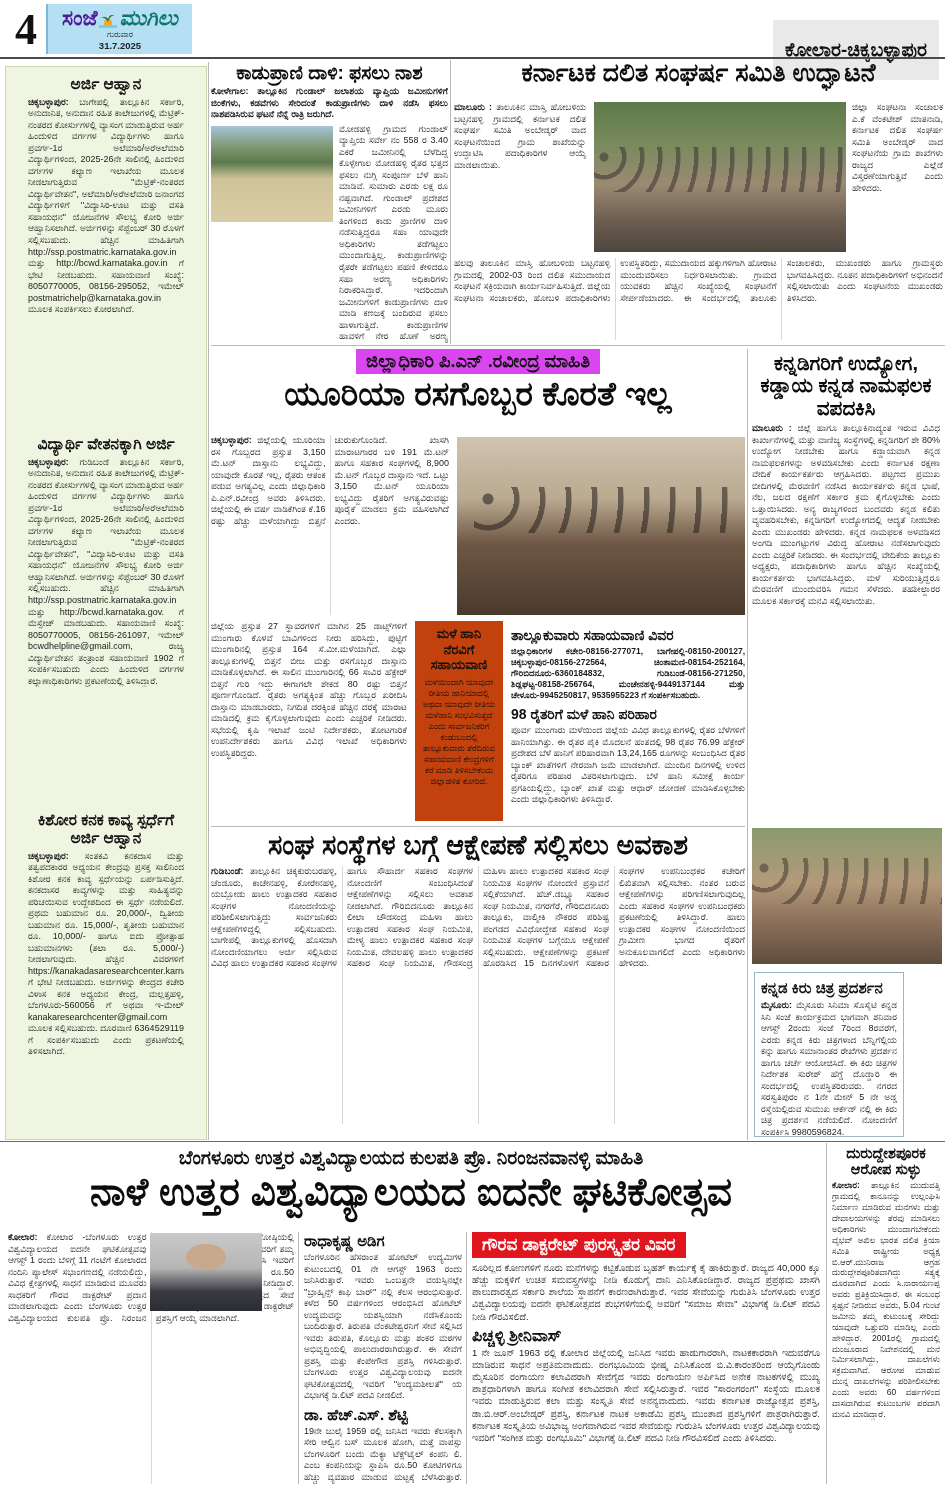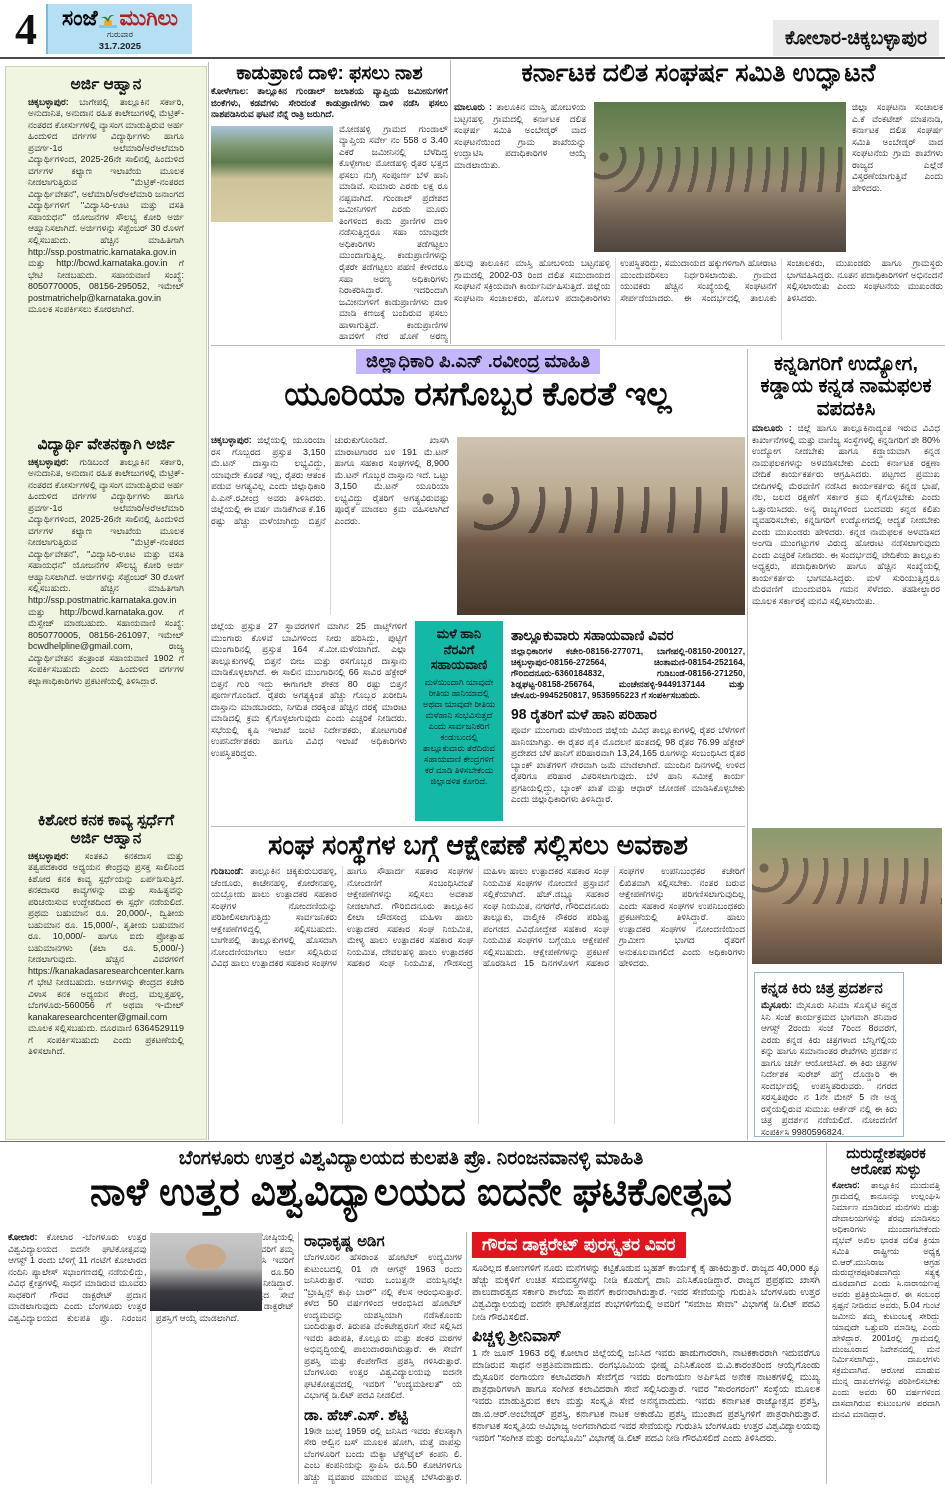--- a/index.html
+++ b/index.html
@@ -20,7 +20,7 @@
           font-size:44px;font-weight:bold;font-family:"Liberation Serif","DejaVu Serif",serif;}
   #mastname{flex:1;display:flex;flex-direction:column;align-items:center;justify-content:center;border-left:2px solid #7db9d6;}
   #nameline{display:flex;align-items:center;gap:2px;font-weight:bold;font-size:21px;line-height:1;}
-  .name-red{color:#000000;}
+  .name-red{color:#4c1d95;}
   .name-blue{color:#b91c1c;}
   #mastday{font-size:8px;color:#222;margin-top:2px;}
   #mastdate{font-size:9.5px;font-weight:bold;color:#222;}

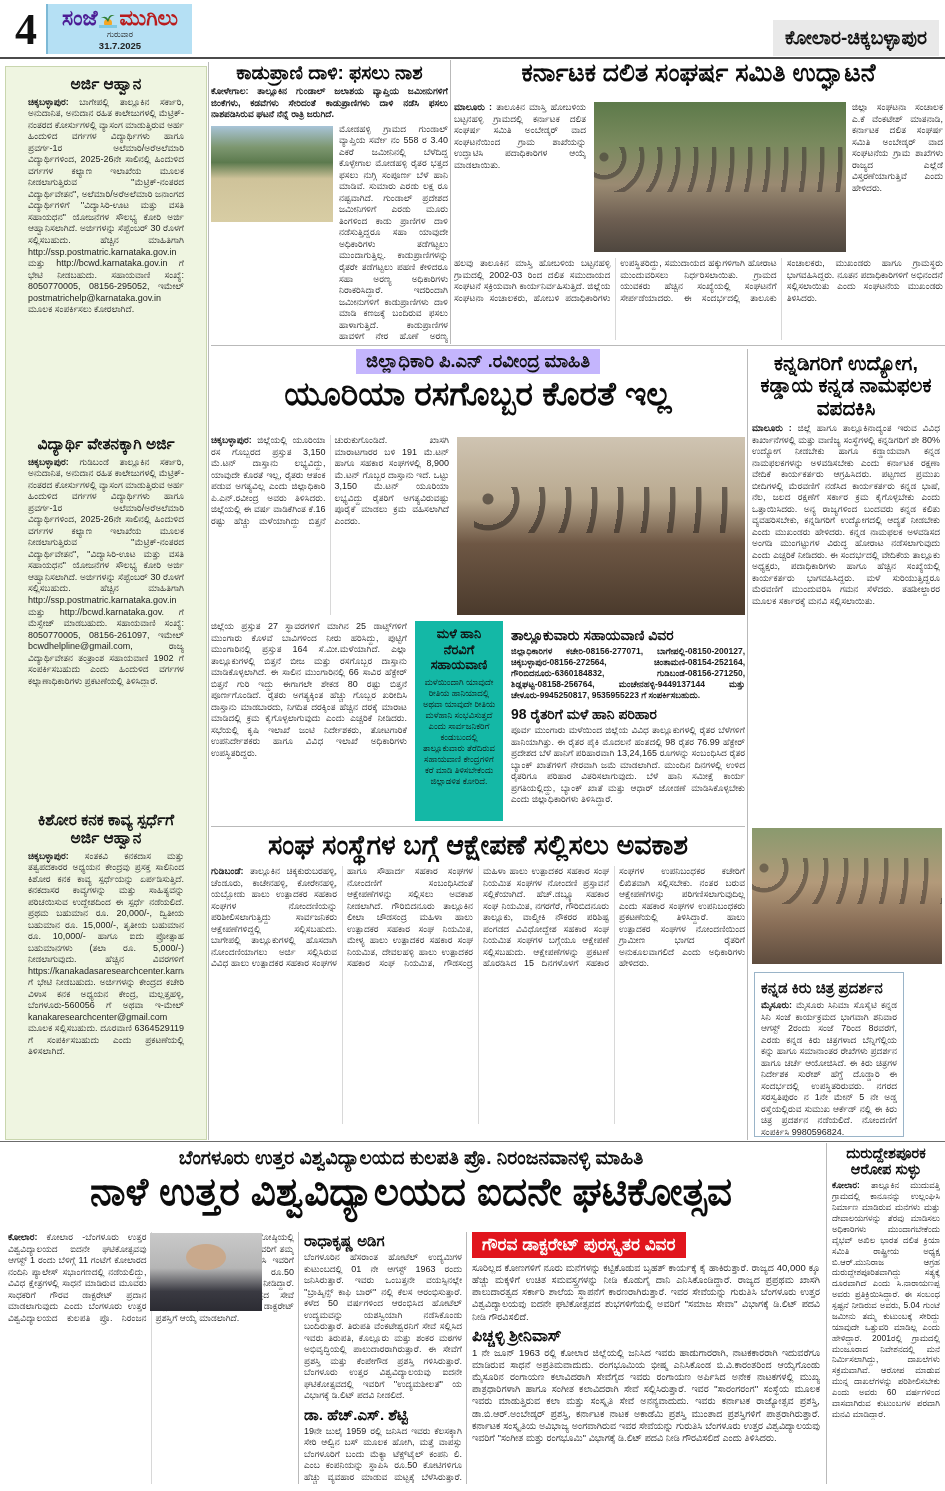--- a/index.html
+++ b/index.html
@@ -21,7 +21,7 @@
   #mastname{flex:1;display:flex;flex-direction:column;align-items:center;justify-content:center;border-left:2px solid #7db9d6;}
   #nameline{display:flex;align-items:center;gap:2px;font-weight:bold;font-size:21px;line-height:1;}
   .name-red{color:#4c1d95;}
-  .name-blue{color:#b91c1c;}
+  .name-blue{color:#0f766e;font-style:italic;}
   #mastday{font-size:8px;color:#222;margin-top:2px;}
   #mastdate{font-size:9.5px;font-weight:bold;color:#222;}
   #region{position:absolute;right:6px;top:20px;background:#e9e9e9;font-weight:bold;font-size:19px;padding:7px 12px;color:#111;margin-left:36px;}

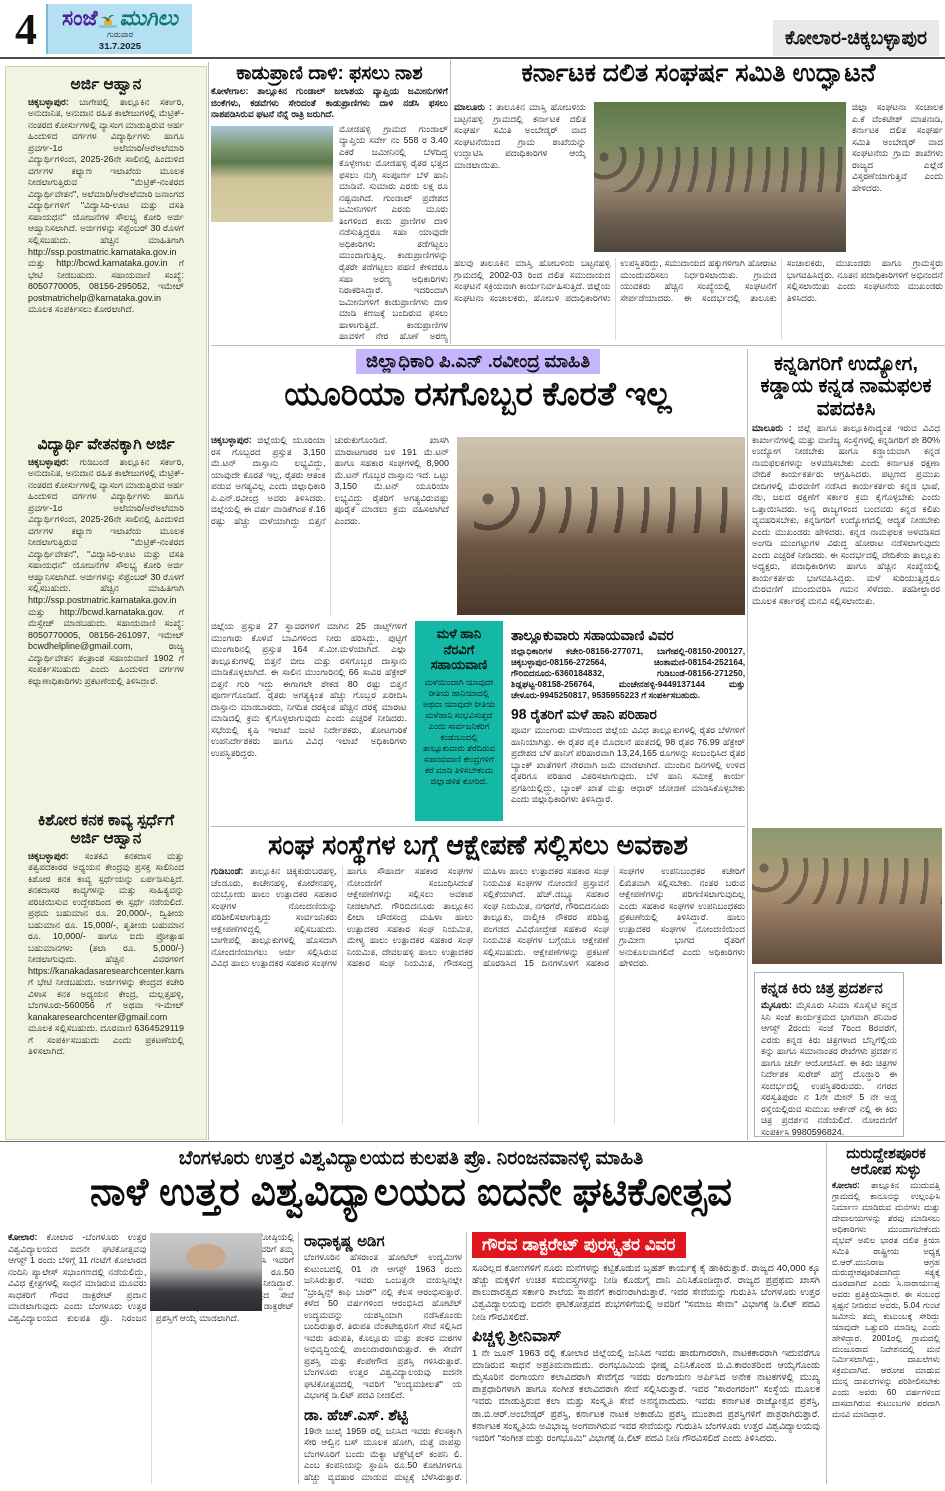--- a/index.html
+++ b/index.html
@@ -24,7 +24,7 @@
   .name-blue{color:#0f766e;font-style:italic;}
   #mastday{font-size:8px;color:#222;margin-top:2px;}
   #mastdate{font-size:9.5px;font-weight:bold;color:#222;}
-  #region{position:absolute;right:6px;top:20px;background:#e9e9e9;font-weight:bold;font-size:19px;padding:7px 12px;color:#111;margin-left:36px;}
+  #region{position:absolute;right:6px;top:20px;background:#e9e9e9;font-weight:bold;font-size:19px;padding:19px 12px;color:#111;margin-left:36px;}
   #toprule{position:absolute;left:0;top:57px;width:945px;height:2px;background:#4b4b4b;}
   
   #greenpanel{position:absolute;left:5px;top:66px;width:202px;height:1074px;background:#eff5e1;border:1px solid #c9d6ae;box-sizing:border-box;padding:6px 22px;}

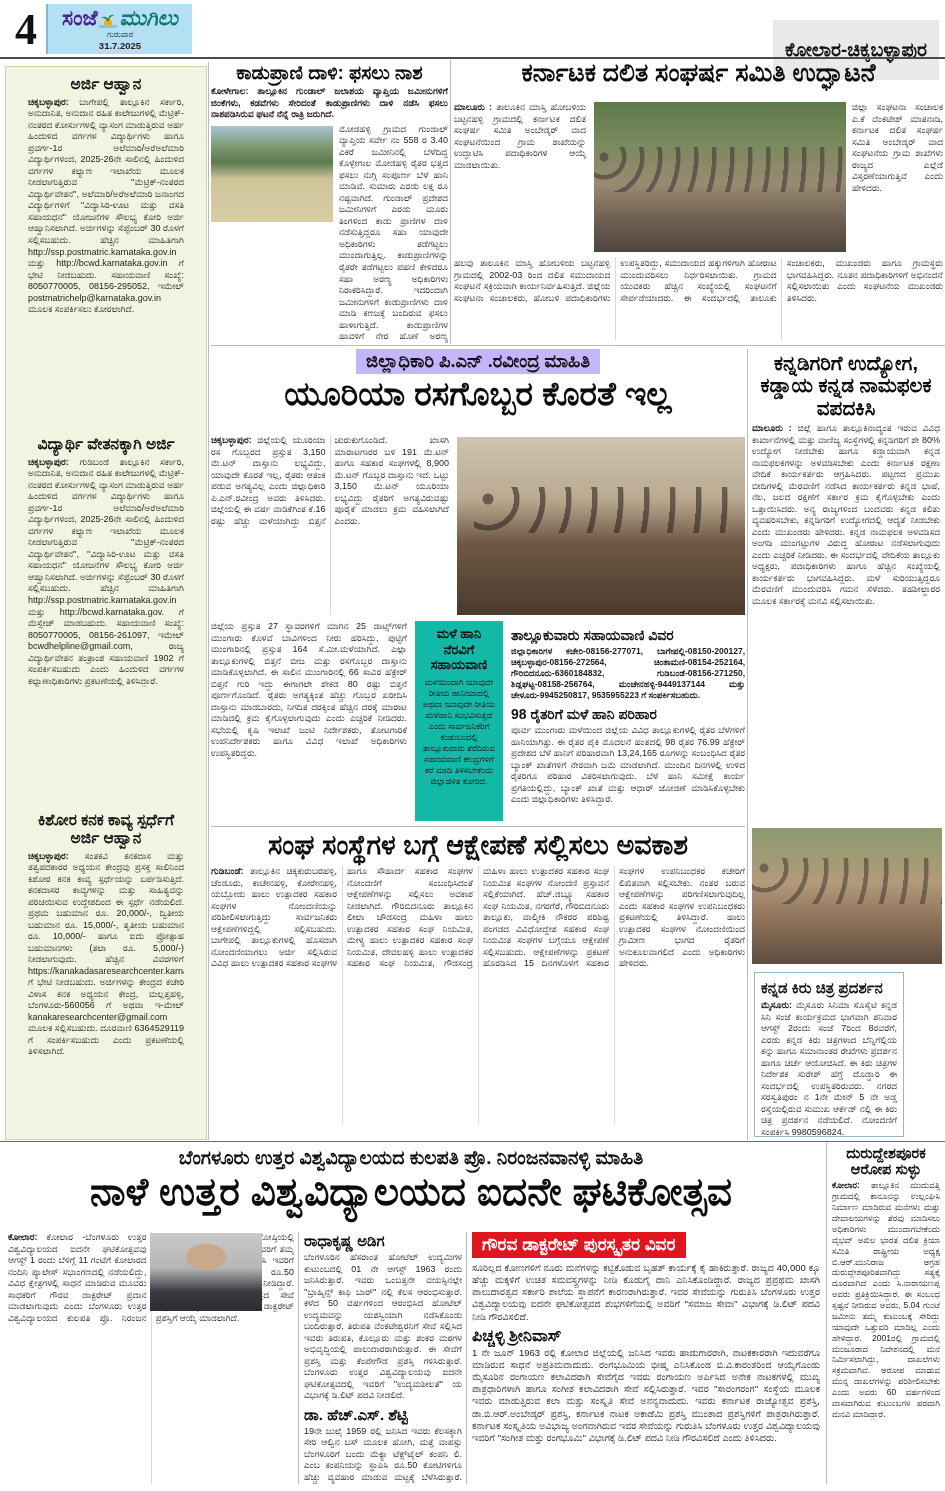--- a/index.html
+++ b/index.html
@@ -31,7 +31,7 @@
   .gp-art{overflow:hidden;margin-bottom:8px;}
   .gp-hl{font-weight:bold;font-size:15.5px;text-align:center;line-height:1.15;margin:2px 0 4px 0;}
   
-  .kicker-yellow{display:inline-block;background:#c4b5fd;color:#111;font-weight:bold;font-size:18px;padding:2px 10px;}
+  .kicker-yellow{display:inline-block;background:#d946ef;color:#111;font-weight:bold;font-size:18px;padding:2px 10px;}
   .red-banner{background:#e1151d;color:#ffffff;font-weight:bold;font-size:17px;padding:3px 10px;display:inline-block;}
   .subhead{font-weight:bold;font-size:13px;margin:4px 0 2px 0;color:#0c0c0c;}
   

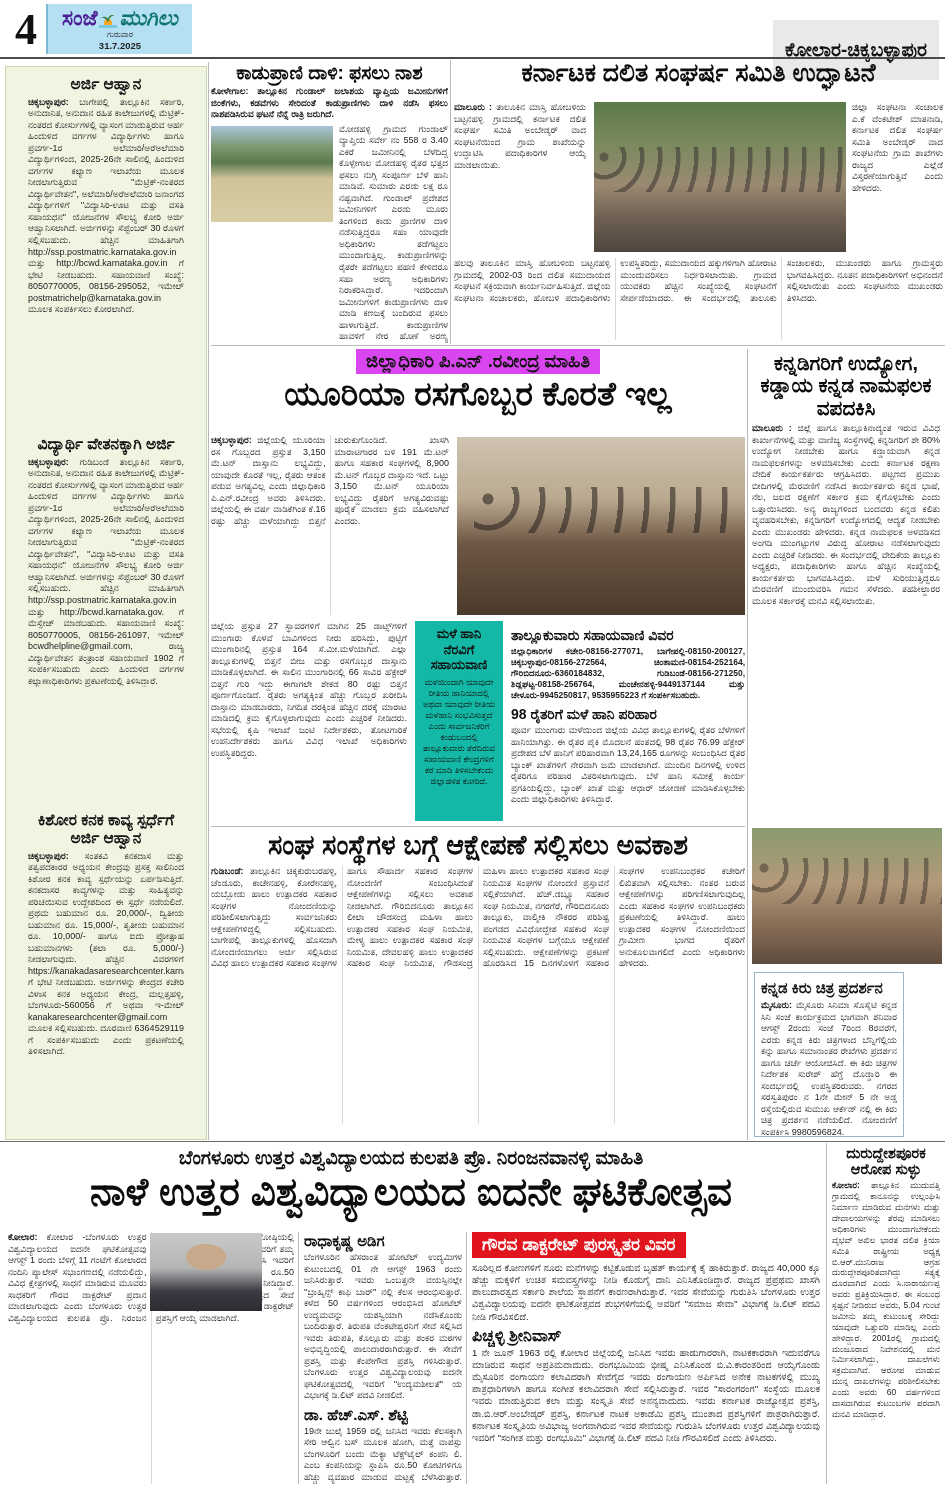--- a/index.html
+++ b/index.html
@@ -35,7 +35,7 @@
   .red-banner{background:#e1151d;color:#ffffff;font-weight:bold;font-size:17px;padding:3px 10px;display:inline-block;}
   .subhead{font-weight:bold;font-size:13px;margin:4px 0 2px 0;color:#0c0c0c;}
   
-  #helpbox{position:absolute;background:#14b8a6;padding:5px;box-sizing:border-box;text-align:center;}
+  #helpbox{position:absolute;background:#c2410c;padding:5px;box-sizing:border-box;text-align:center;}
   #helpbox .t{font-weight:bold;font-size:13px;line-height:1.2;margin-bottom:4px;}
   #helpbox .b{font-size:8.5px;line-height:1.3;text-align:center;}
   #kirubox{position:absolute;border:1px solid #9ab4c8;box-sizing:border-box;padding:6px;}

